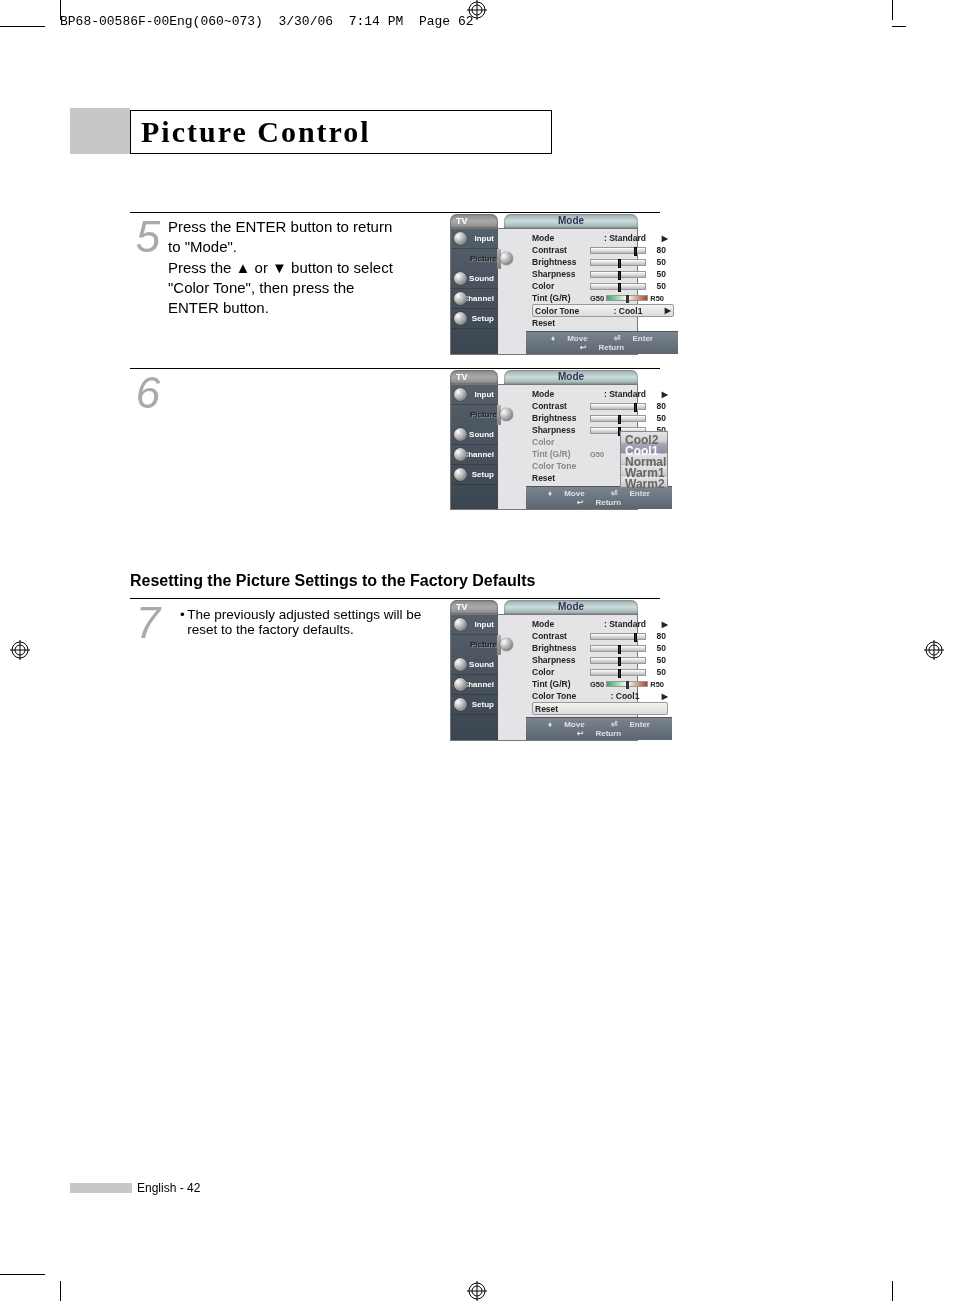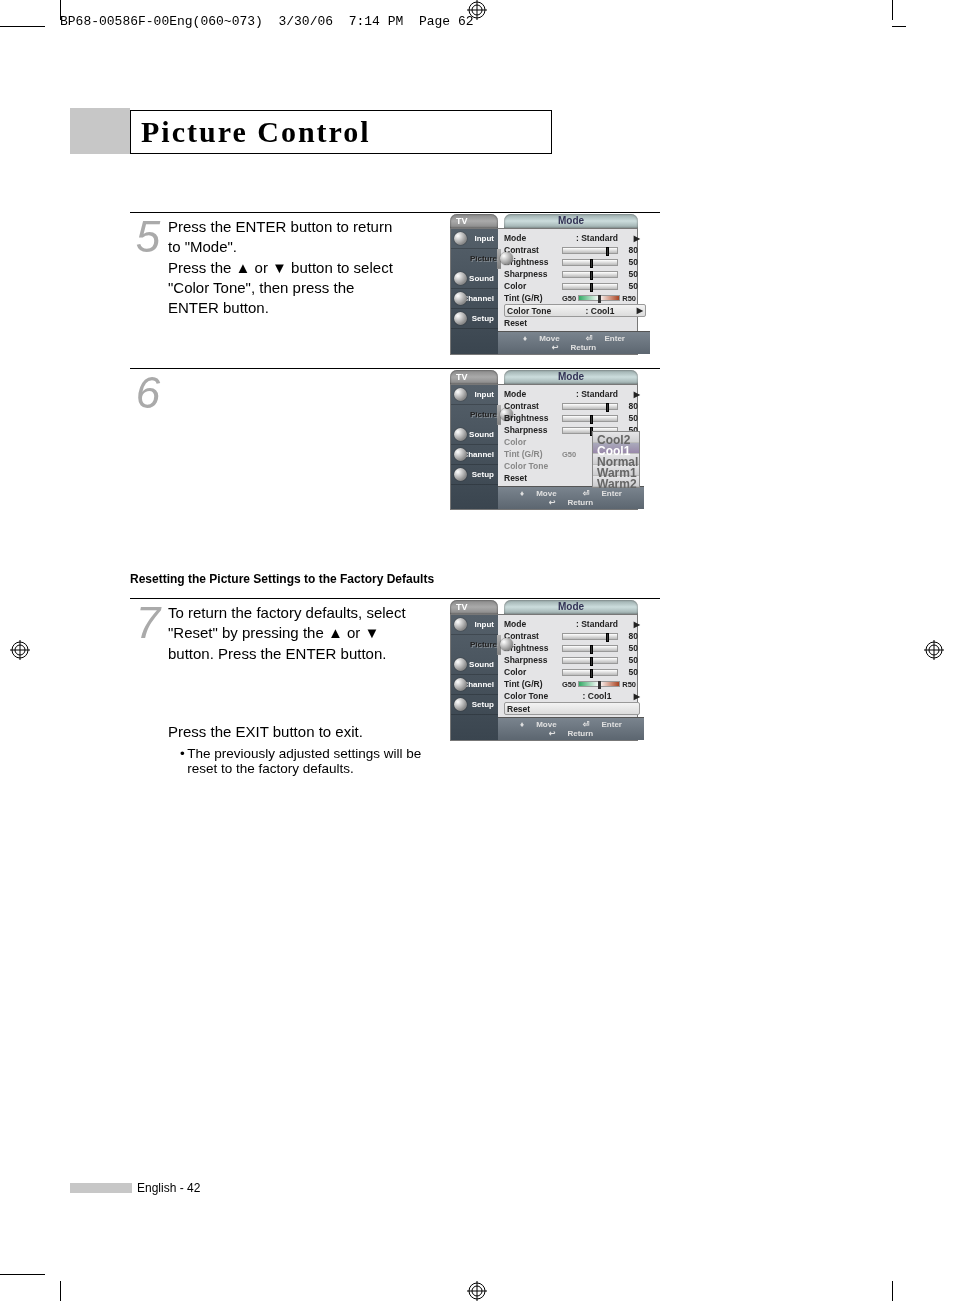--- a/index.html
+++ b/index.html
@@ -115,6 +115,7 @@
     display: flex;
     border: 1px solid #777;
     background: #e4e4e6;
+    gap: 28px;
   }
   .osd-side {
     width: 47px;

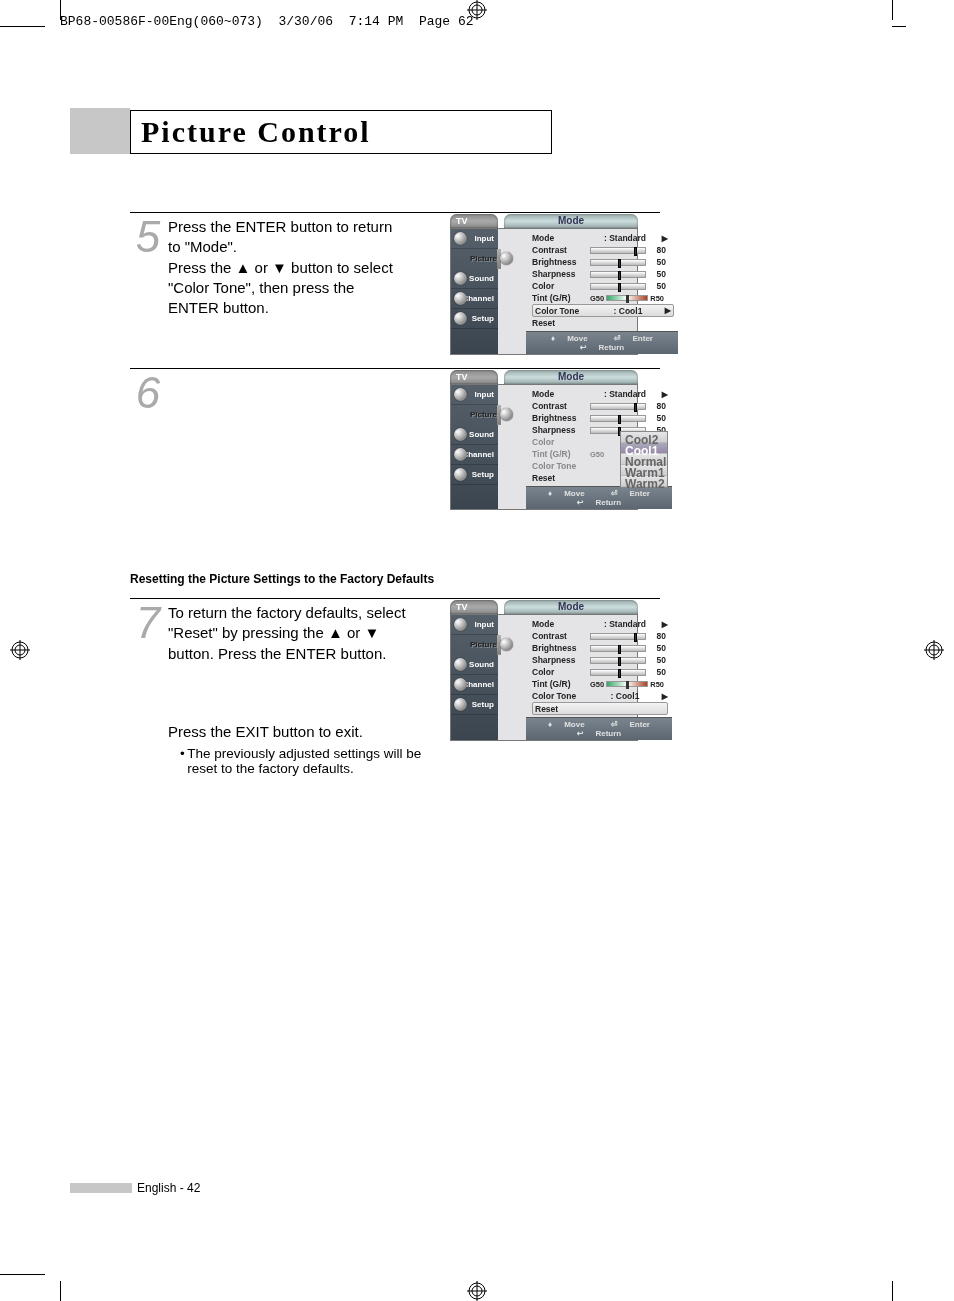--- a/index.html
+++ b/index.html
@@ -75,7 +75,7 @@
     left: 130px;
     font-family: "Helvetica Neue", Arial, sans-serif;
     font-weight: bold;
-    font-size: 12px;
+    font-size: 16px;
   }
 
   

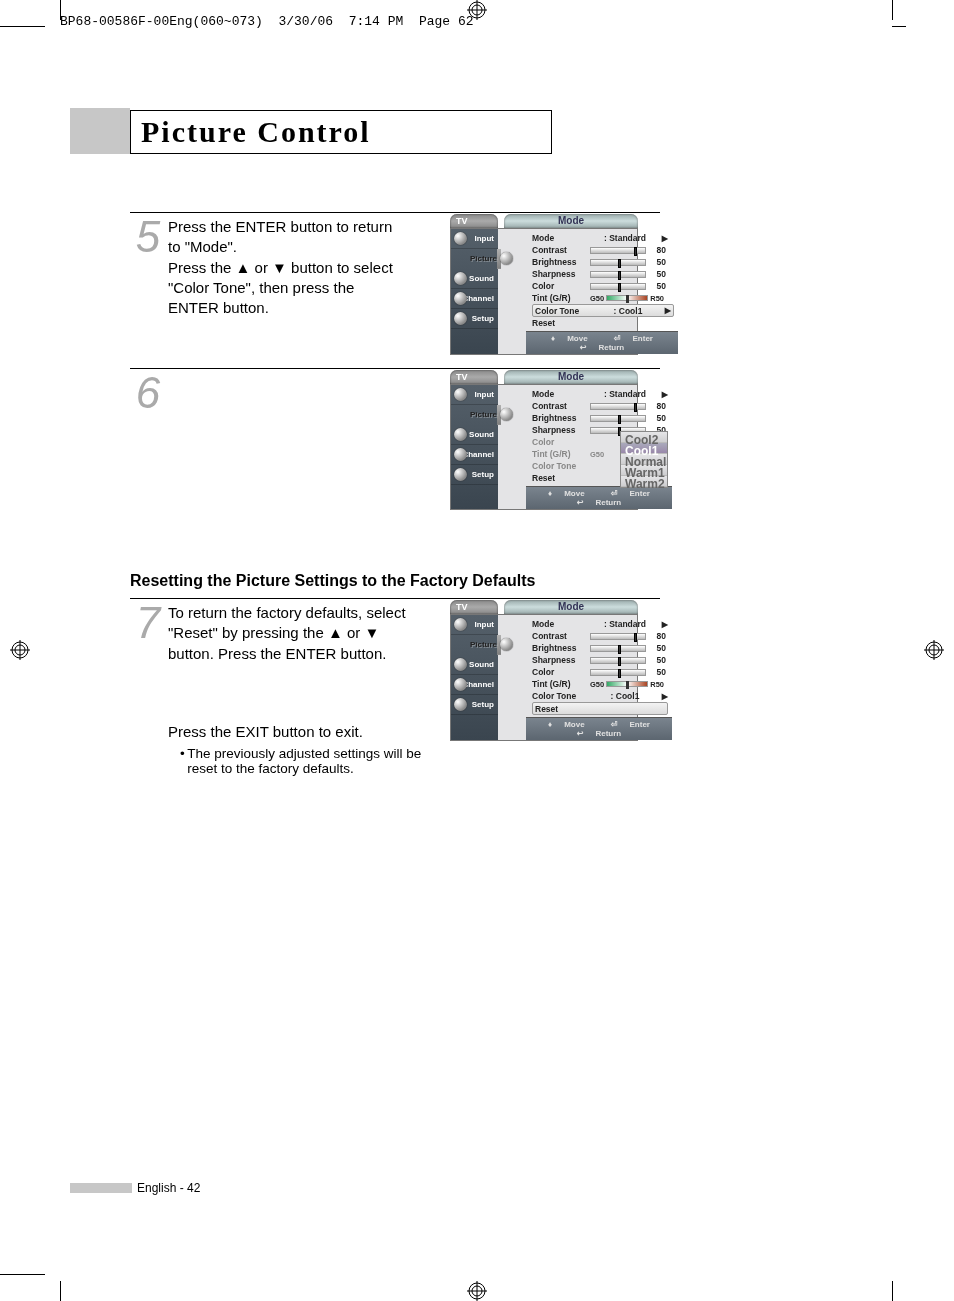--- a/index.html
+++ b/index.html
@@ -456,11 +456,6 @@
 
 <div class="step-block" style="top:598px">
   <div class="step-num">7</div>
-  <div class="step-text" style="width:250px">
-    <div style="white-space:pre-line">To return the factory defaults, select "Reset" by pressing the ▲ or ▼ button. Press the ENTER button.</div>
-    <div style="height:58px"></div>
-    <div>Press the EXIT button to exit.</div>
-  </div>
   <div class="bullet-list">
     <div class="bullet-row">
         <div class="bullet-dot">•</div>

